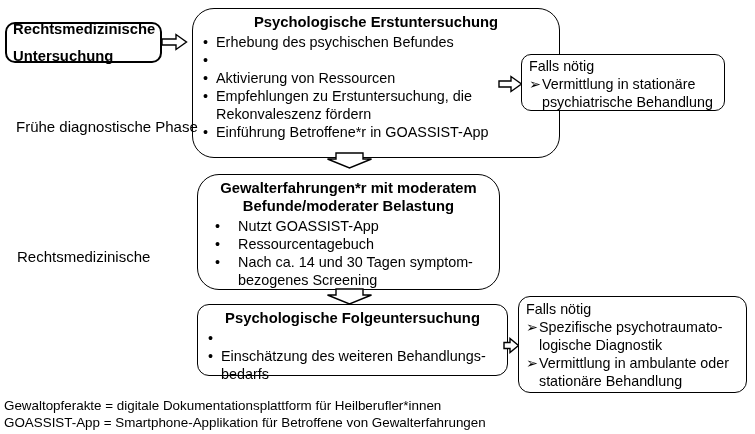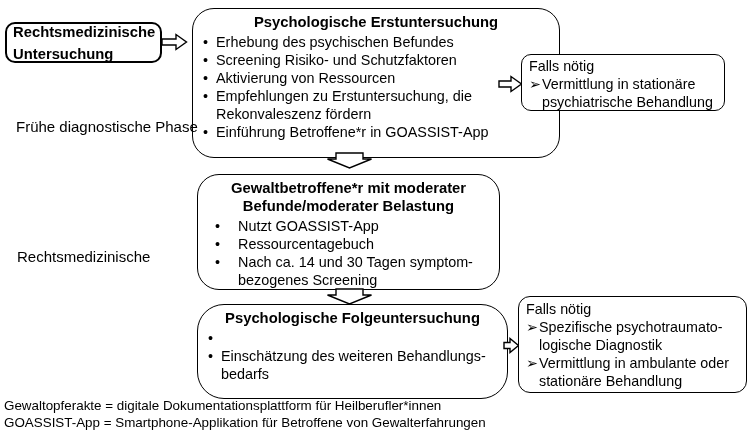--- a/index.html
+++ b/index.html
@@ -22,7 +22,7 @@
   #start-box {
     left: 5px; top: 22px; width: 157px; height: 41px;
     border-width: 2.4px; border-radius: 10px;
-    font-weight: bold; font-size: 14.8px; line-height: 22px;
+    font-weight: bold; font-size: 14.8px; line-height: 27px;
     display: flex; align-items: center; padding: 4px 6px;
   }
   

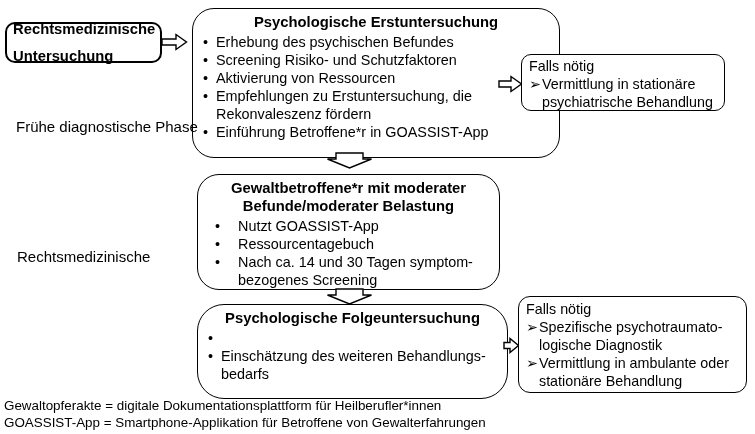--- a/index.html
+++ b/index.html
@@ -94,7 +94,6 @@
       </div>
       <div class="li">
         <span class="mk">•</span>
-        <span>Screening Risiko- und Schutzfaktoren</span>
       </div>
       <div class="li">
         <span class="mk">•</span>

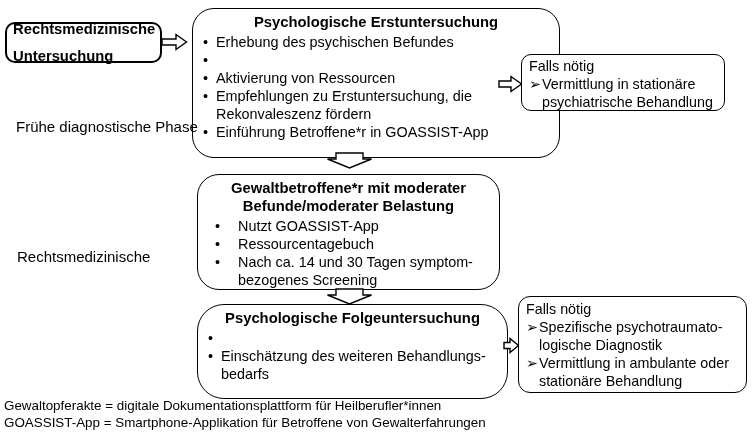--- a/index.html
+++ b/index.html
@@ -128,7 +128,7 @@
 
   <div class="node" id="box-moderate">
     <div class="box-title">
-      <div>Gewaltbetroffene*r mit moderater</div>
+      <div>Gewalterfahrungen*r mit moderatem</div>
       <div>Befunde/moderater Belastung</div>
     </div>
     <div class="bullets">

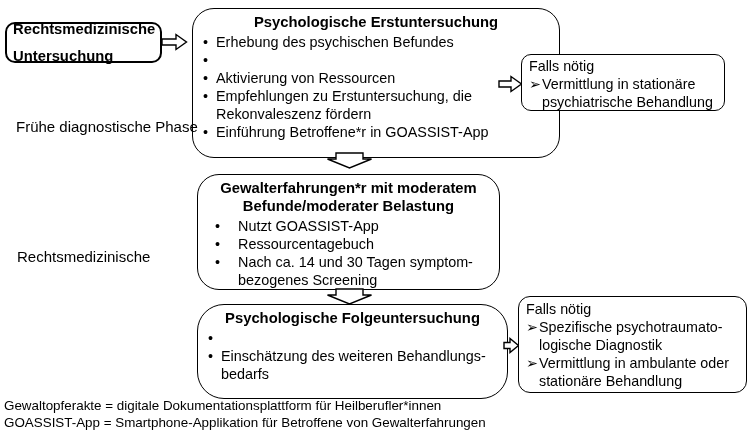--- a/index.html
+++ b/index.html
@@ -28,7 +28,7 @@
   
   #box-initial  { left: 192px; top: 8px;   width: 368px; height: 150px; border-radius: 22px; }
   #box-moderate { left: 197px; top: 174px; width: 303px; height: 116px; border-radius: 22px; }
-  #box-followup { left: 197px; top: 304px; width: 311px; height: 95px;  border-radius: 27px; }
+  #box-followup { left: 197px; top: 304px; width: 311px; height: 72px;  border-radius: 12px; }
   .box-title {
     text-align: center; font-weight: bold;
     font-size: 14.8px; line-height: 18px; padding-top: 4px;

